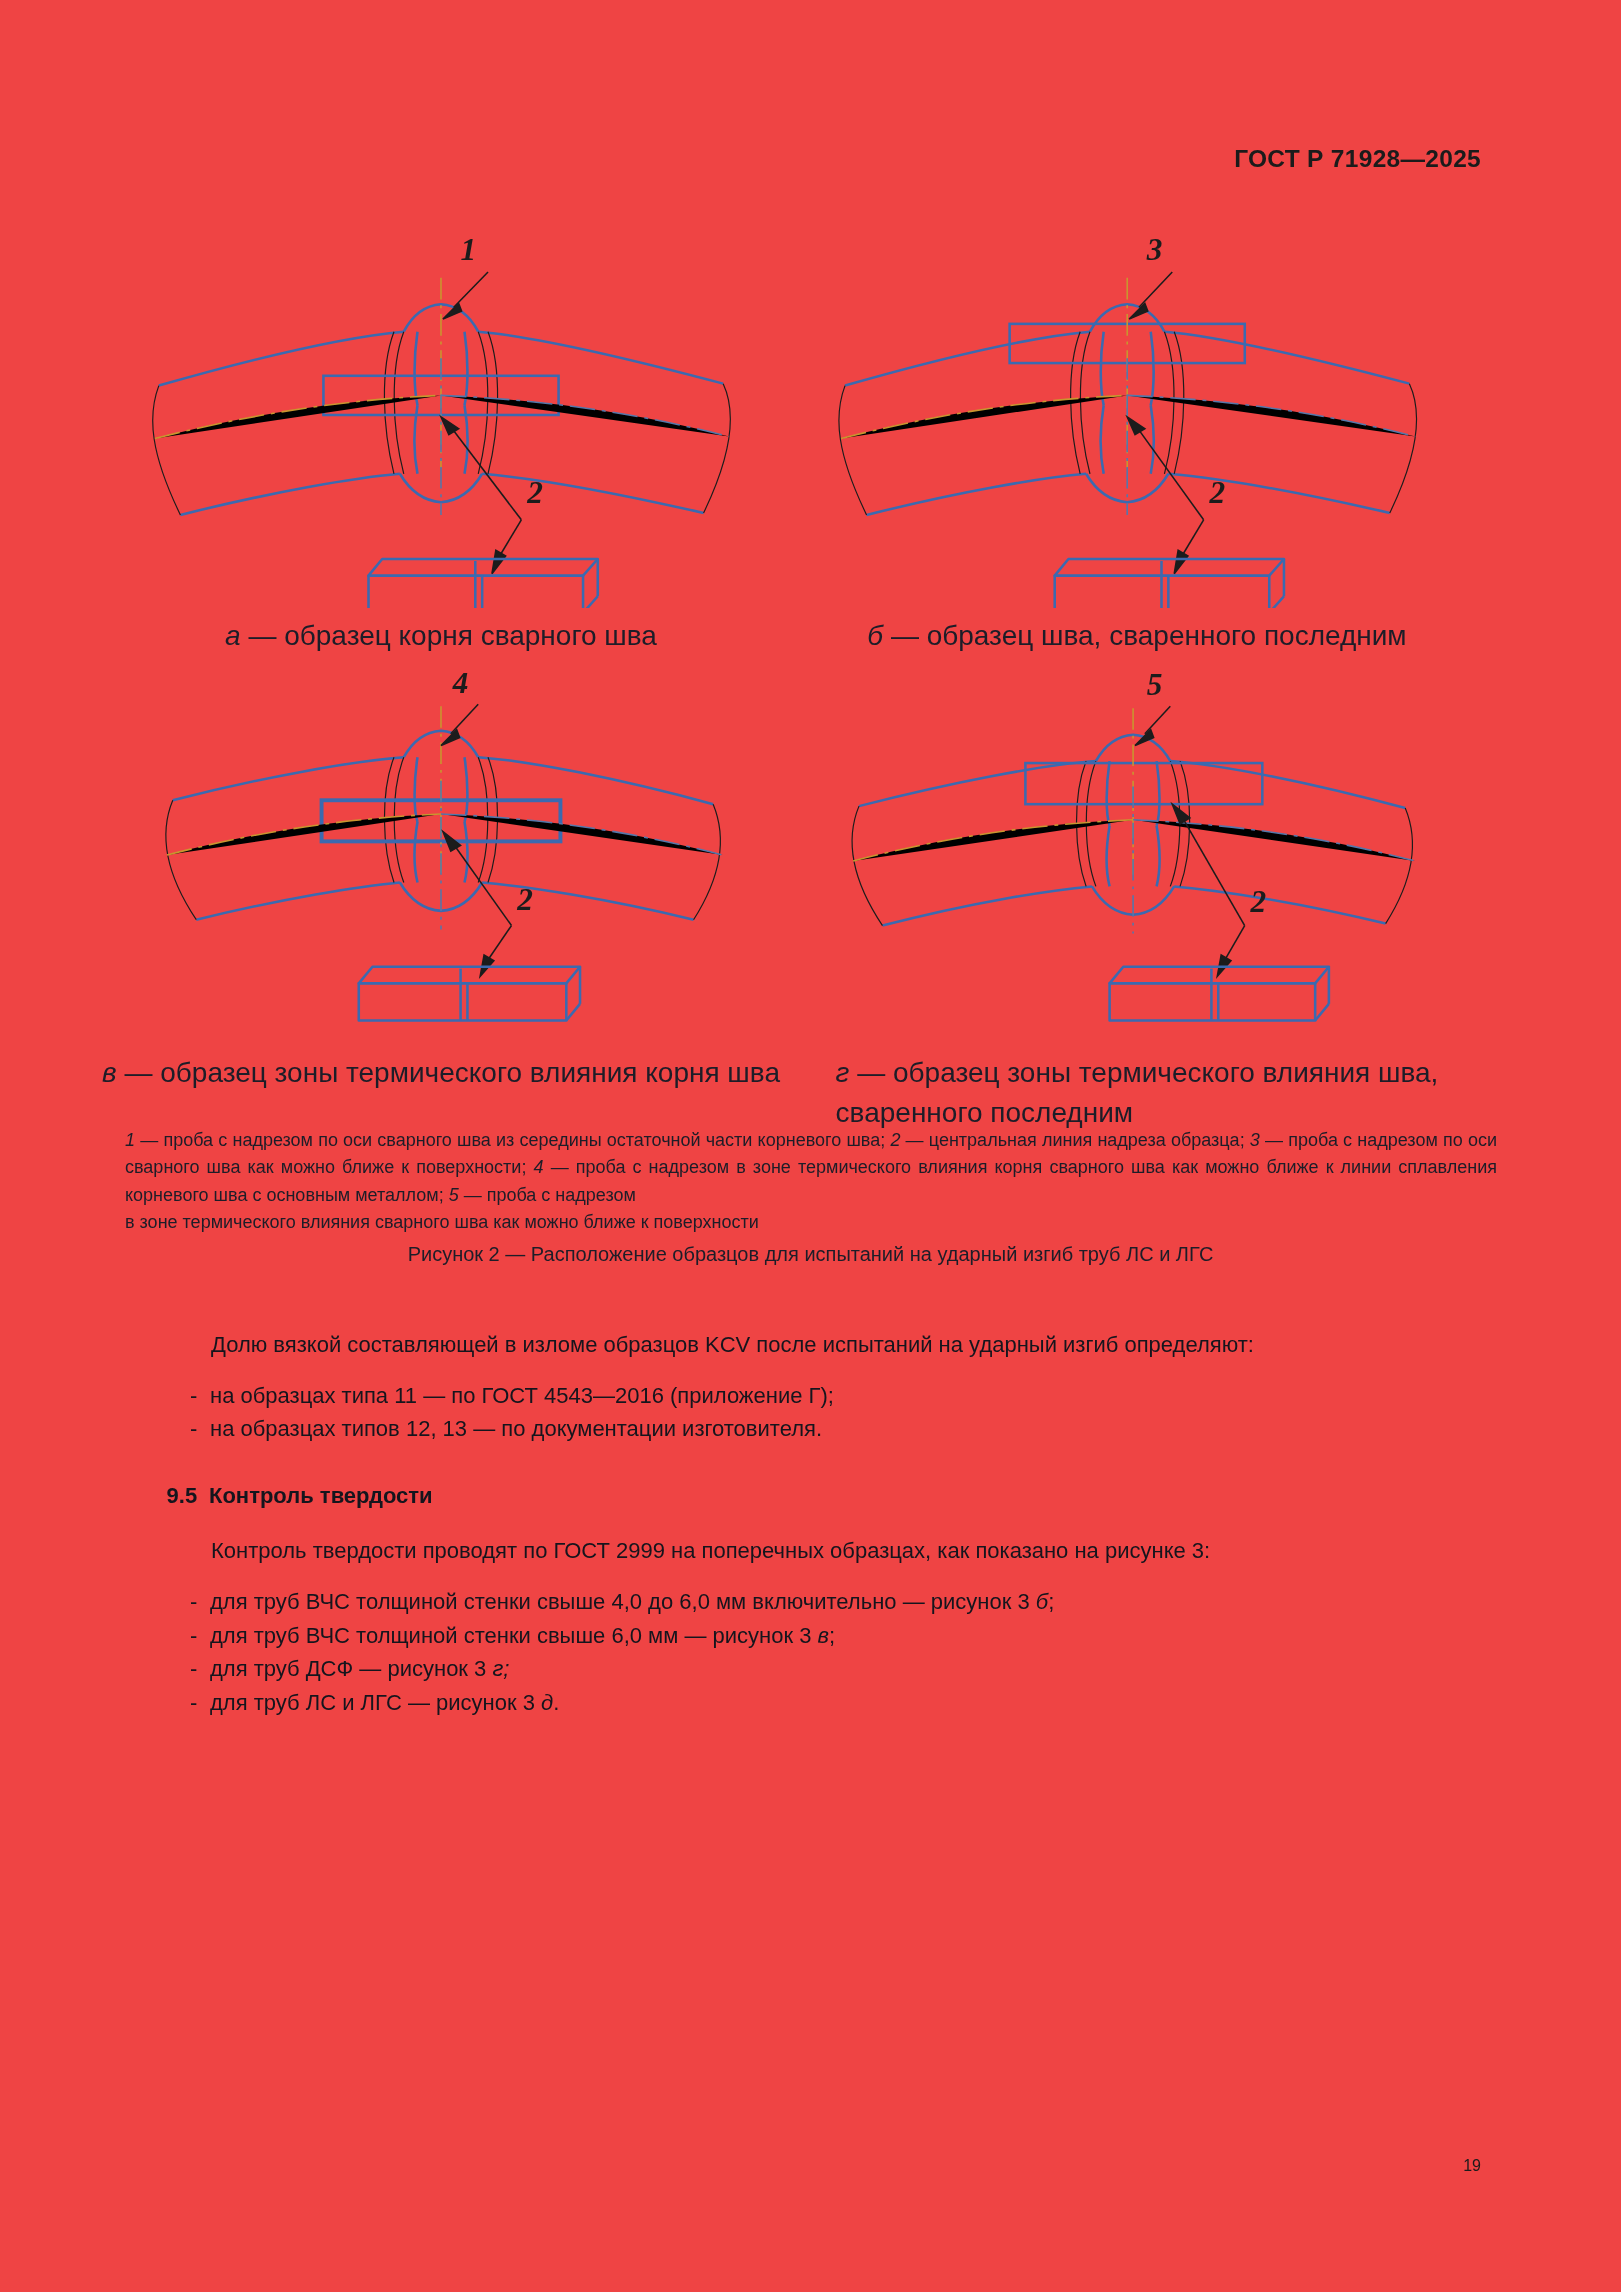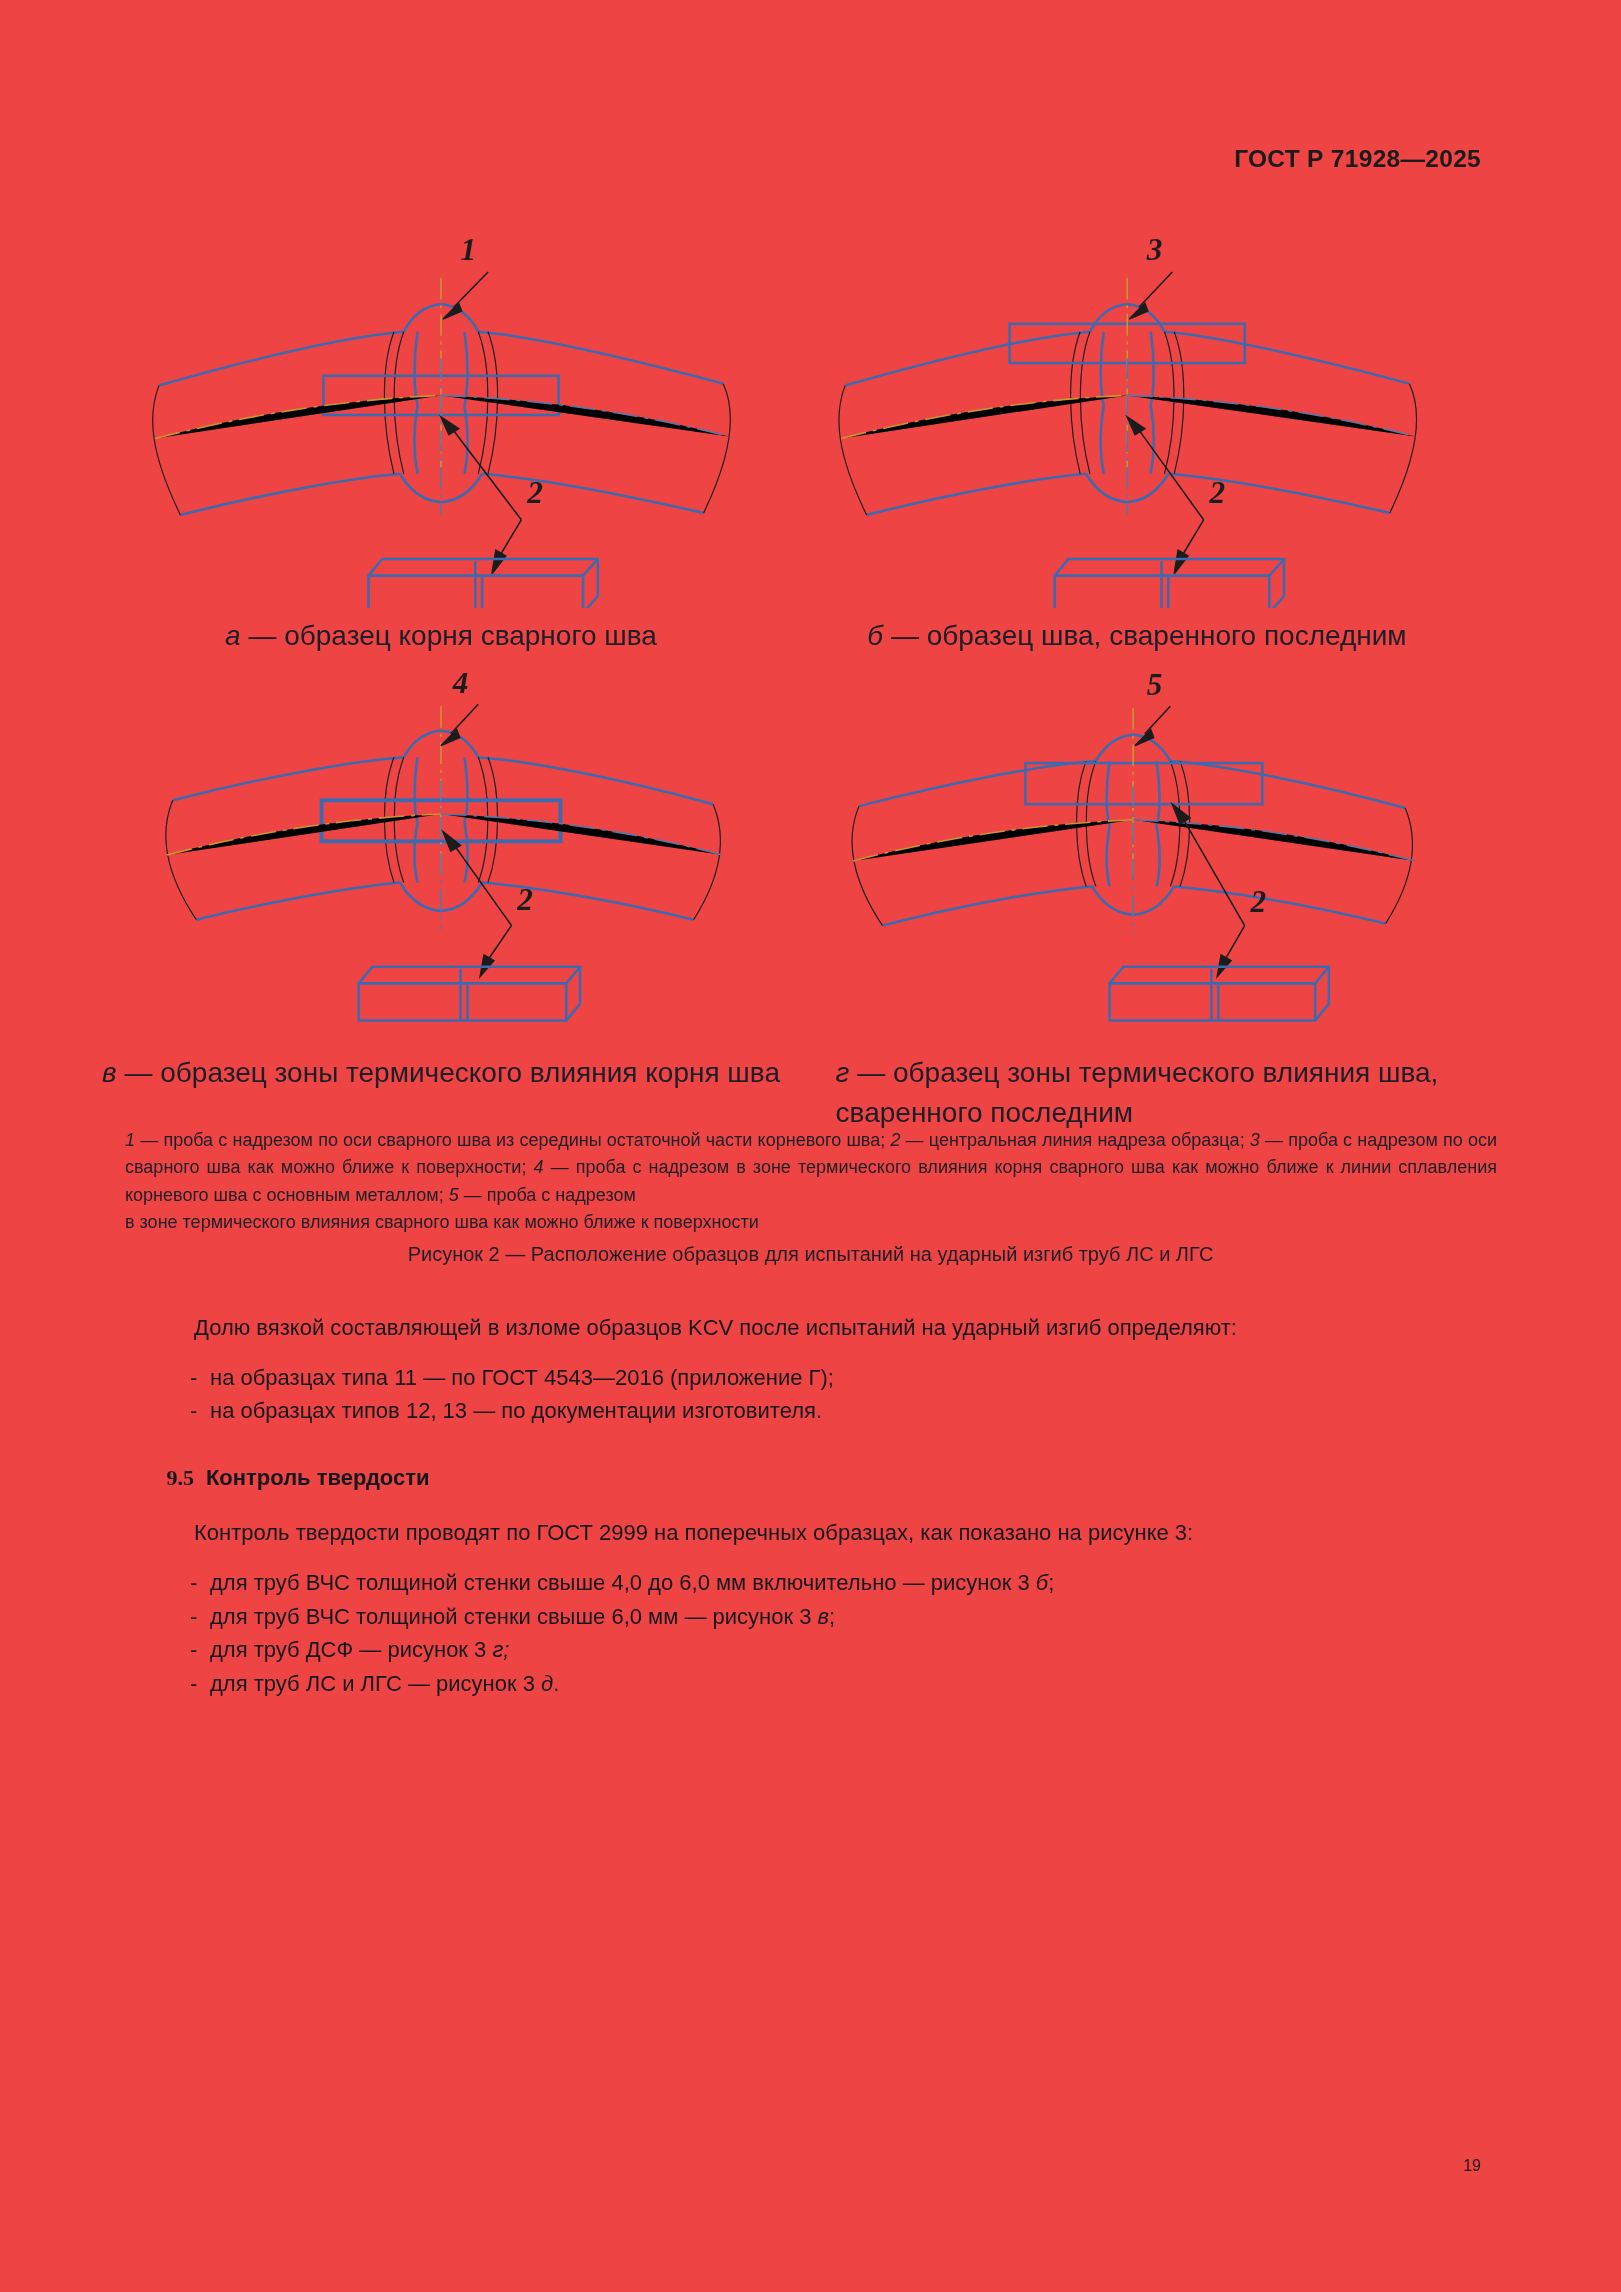--- a/index.html
+++ b/index.html
@@ -103,7 +103,7 @@
   .para {
     text-align: justify;
     text-indent: 49px;
-    margin: 0;
+    margin: 17px;
   }
   ul.dashlist {
     list-style: none;

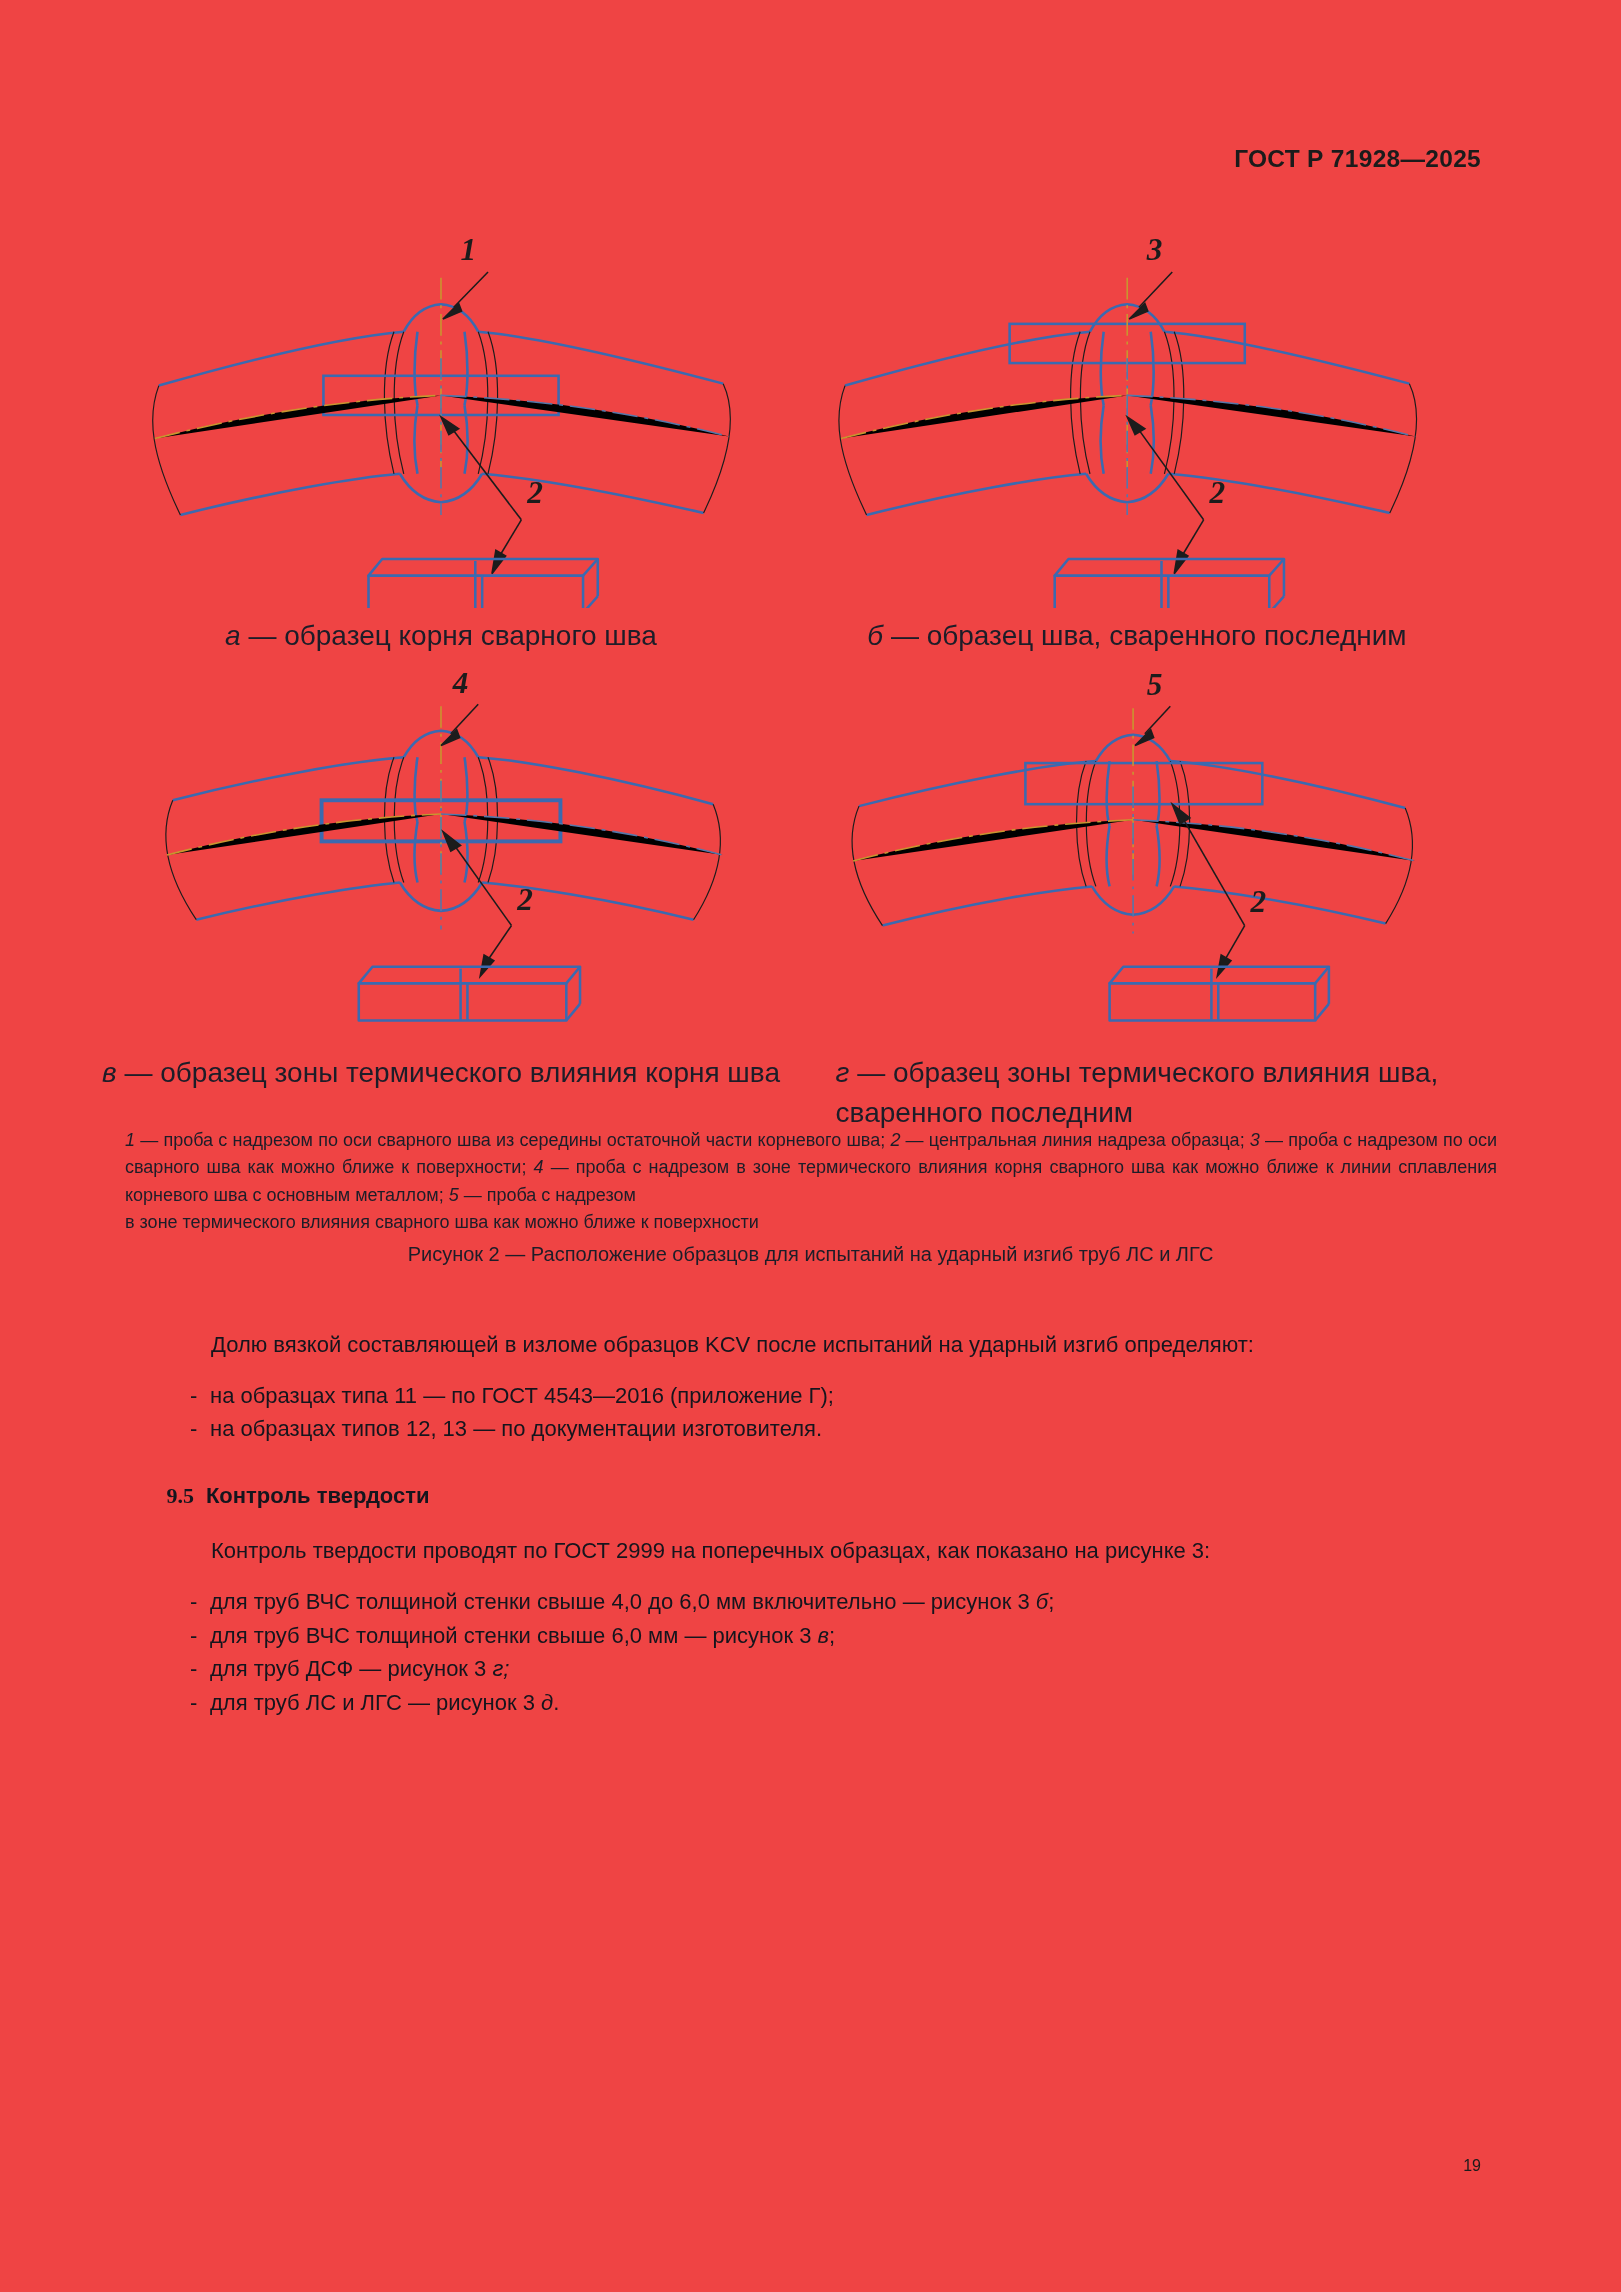--- a/index.html
+++ b/index.html
@@ -127,7 +127,7 @@
     padding-left: 21.6px;
     color: #15151d;
   }
-  .sect-head .num { margin-right: 11.8px; font-family: Liberation Serif, serif; }
+  .sect-head .num { margin-right: 11.8px; }
   .it { font-style: italic; }
 
   .page-number {

